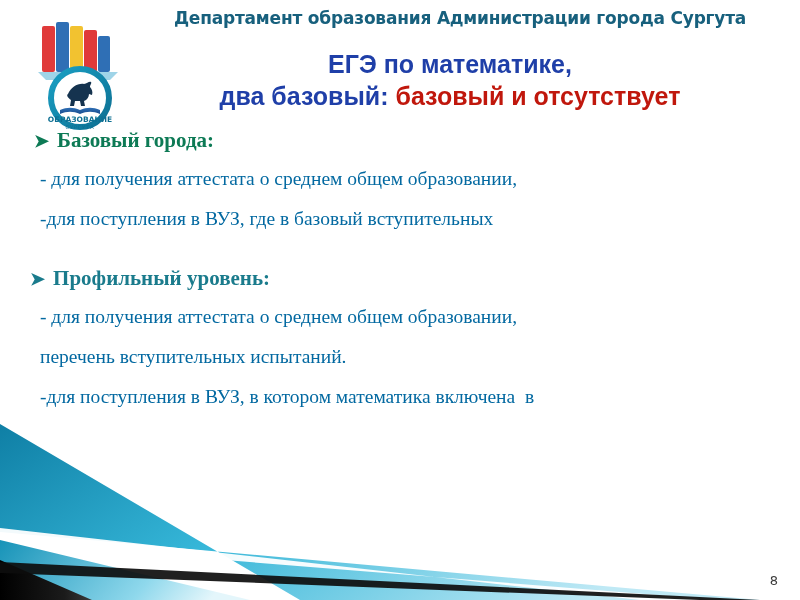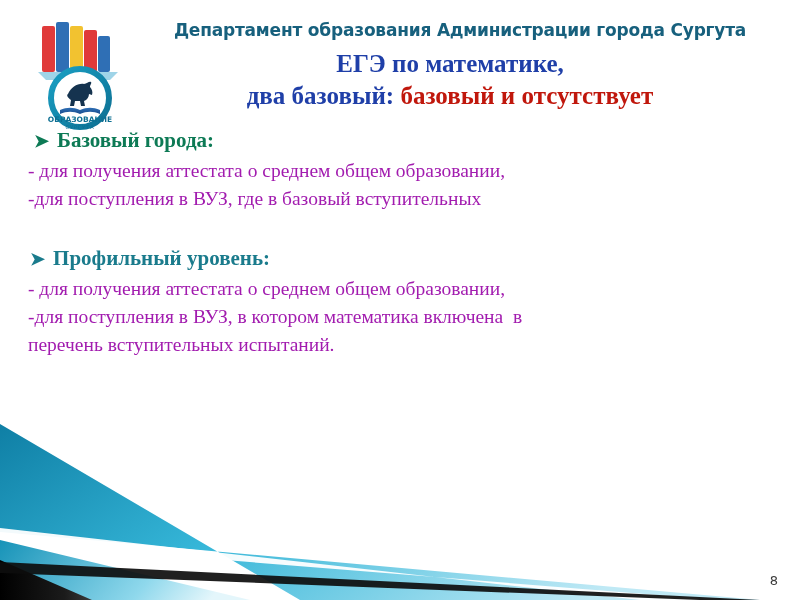--- a/index.html
+++ b/index.html
@@ -53,7 +53,6 @@
     font-size: 17px;
     color: #17607d;
     letter-spacing: -0.2px;
-    margin-top: 12px;
   }
 
   .slide-title {

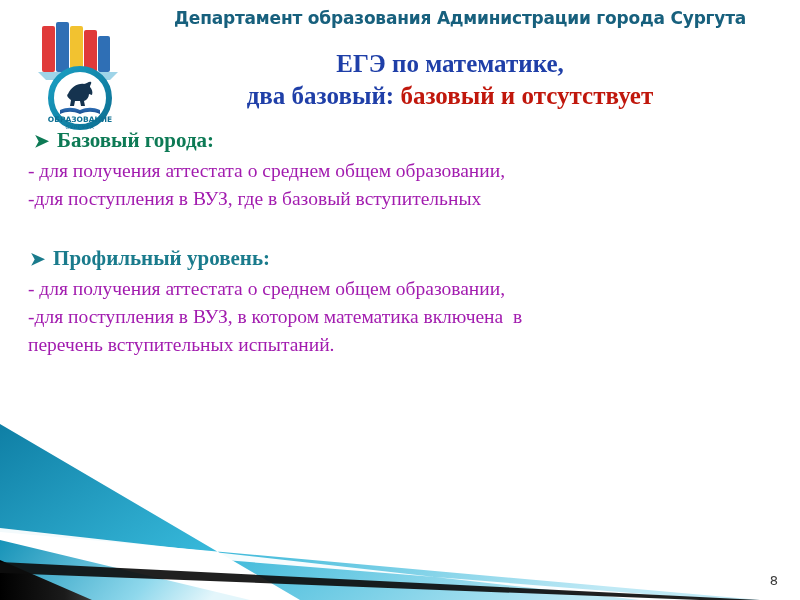--- a/index.html
+++ b/index.html
@@ -61,7 +61,7 @@
     top: 48px;
     width: 660px;
     text-align: center;
-    font-family: Liberation Serif, serif;
+    font-family: Liberation Sans, sans-serif;
     font-weight: bold;
     font-size: 25px;
     line-height: 1.28;

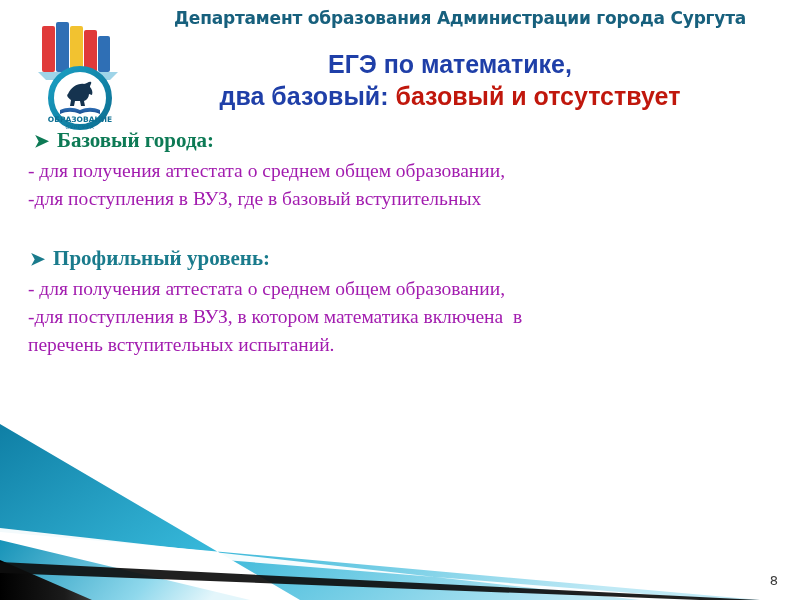--- a/index.html
+++ b/index.html
@@ -105,9 +105,9 @@
 
   .body-line {
     font-size: 19.5px;
-    color: #a21caf;
+    color: #0369a1;
     line-height: 1.42;
-    margin: 0;
+    margin: 12px;
     white-space: pre;
   }
 

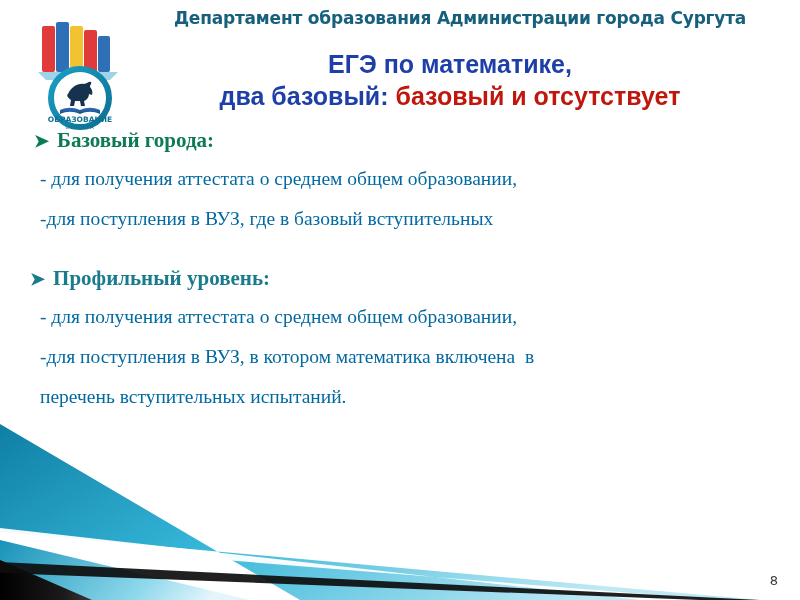--- a/index.html
+++ b/index.html
@@ -235,8 +235,8 @@
         <span>Профильный уровень:</span>
       </div>
       <p class="body-line">- для получения аттестата о среднем общем образовании,</p>
+      <p class="body-line">перечень вступительных испытаний.</p>
       <p class="body-line">-для поступления в ВУЗ, в котором математика включена  в</p>
-      <p class="body-line">перечень вступительных испытаний.</p>
     </div>
 
   </div>

